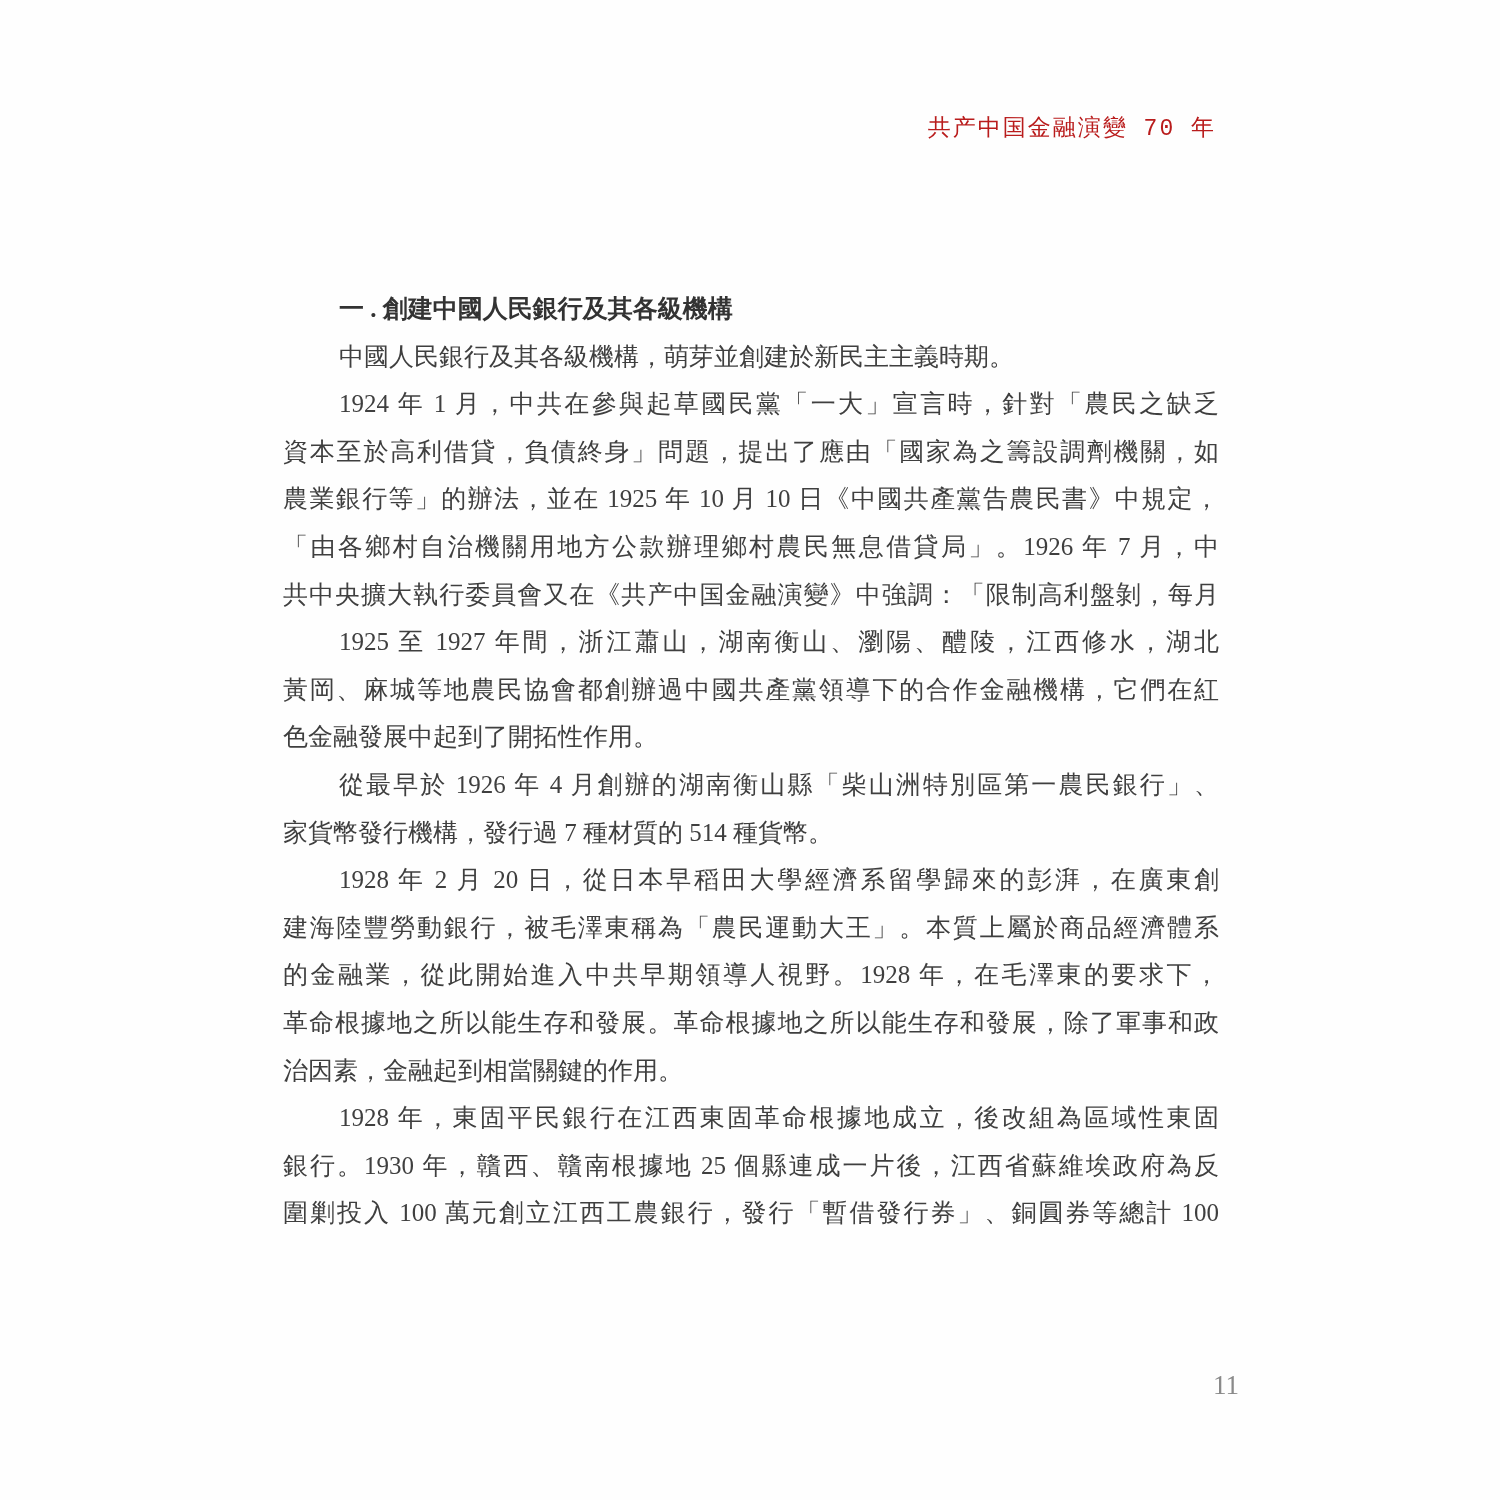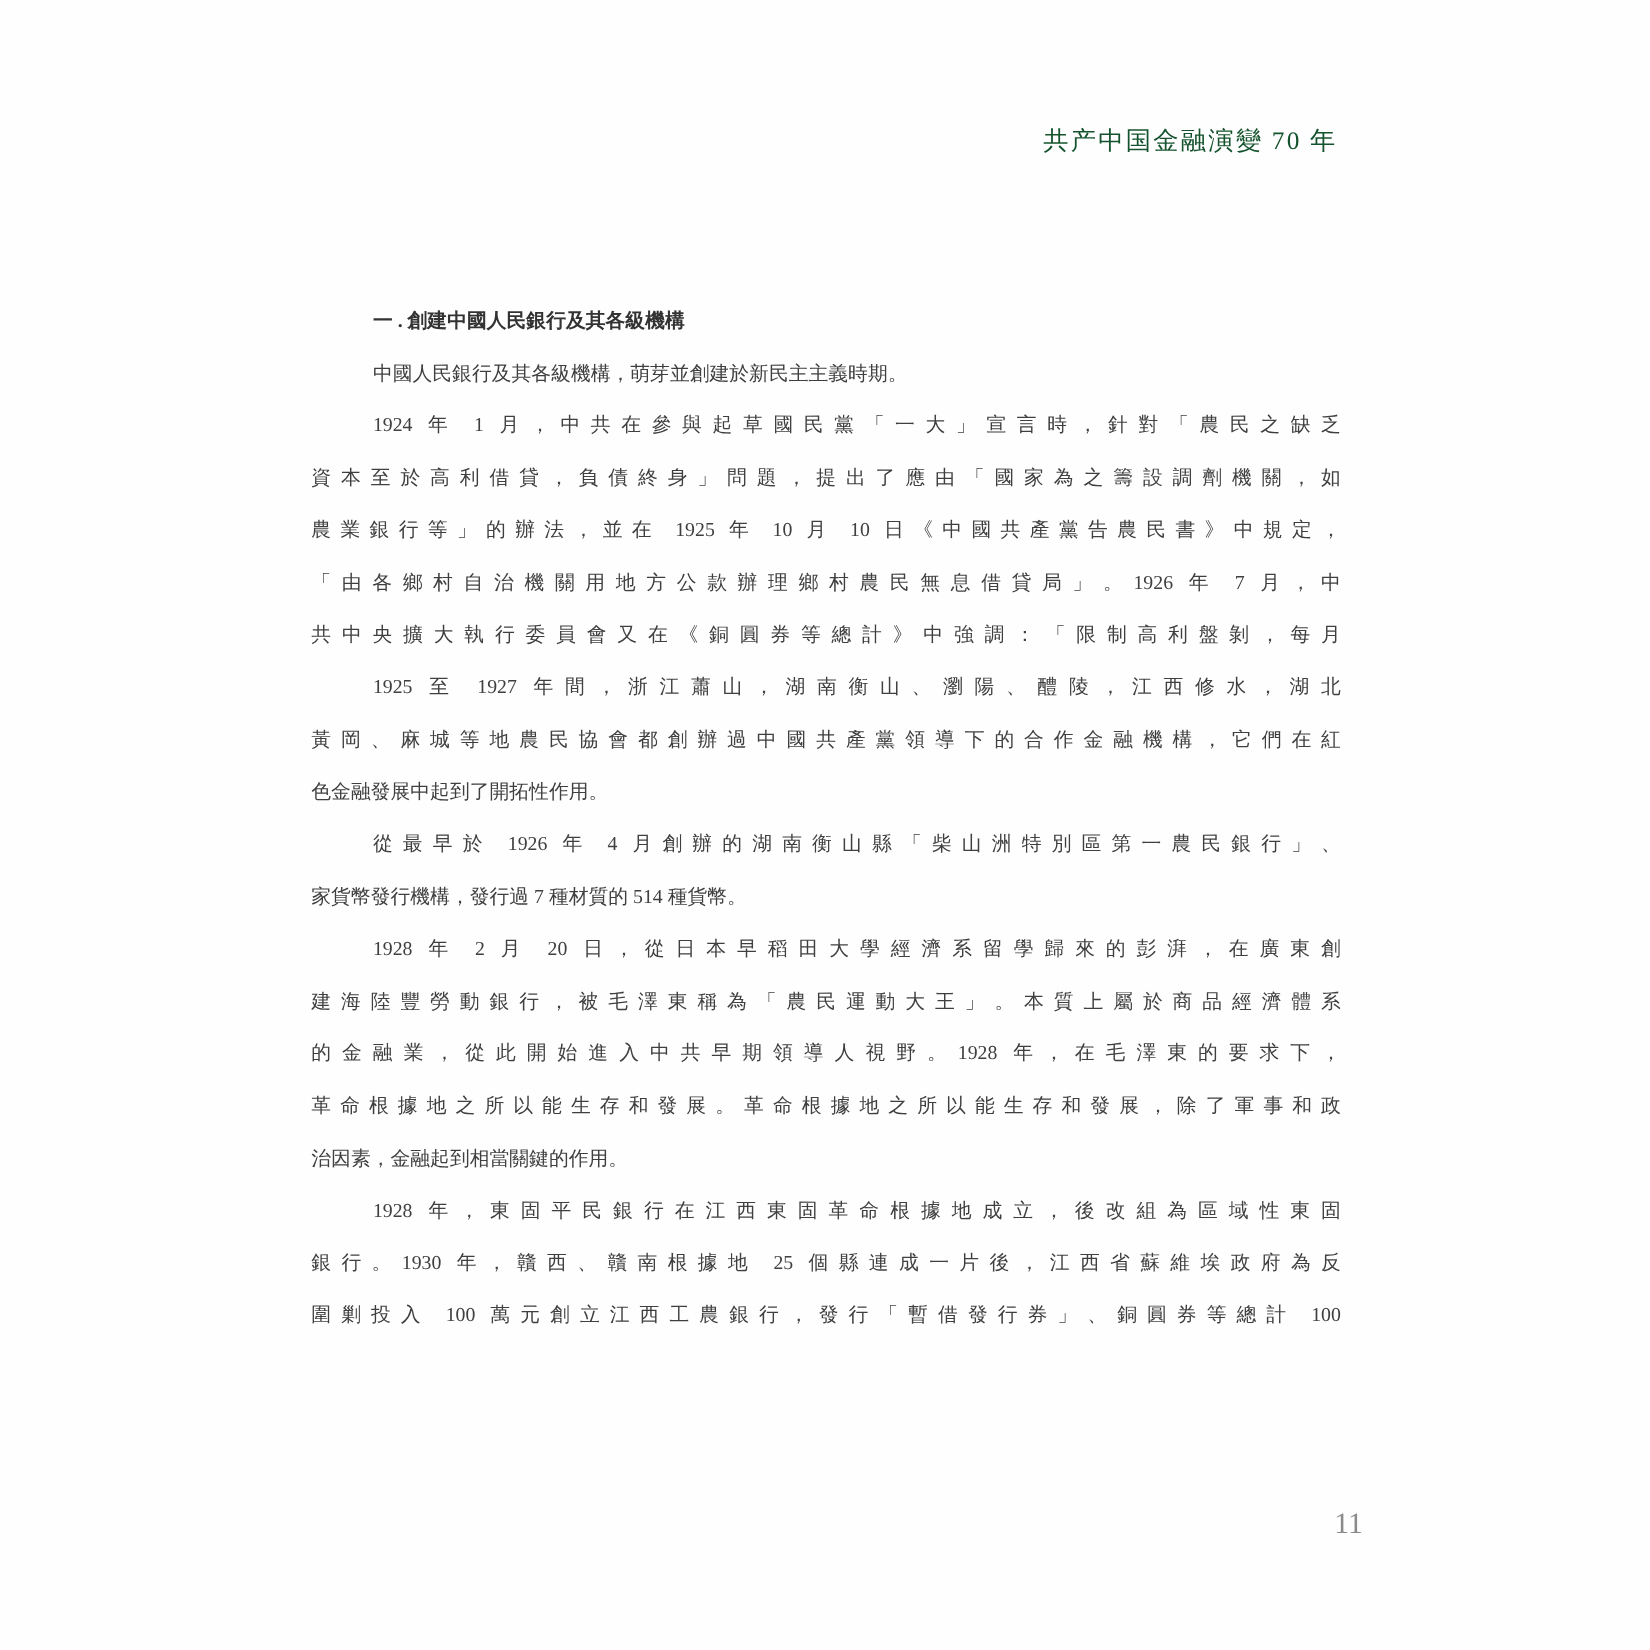--- a/index.html
+++ b/index.html
@@ -21,8 +21,9 @@
     right: 284px;
     font-size: 23px;
     letter-spacing: 2px;
-    color: #14532d;
+    color: #b91c1c;
     white-space: nowrap;
+    font-family: Liberation Mono, monospace;
   }
   .page-body {
     position: absolute;

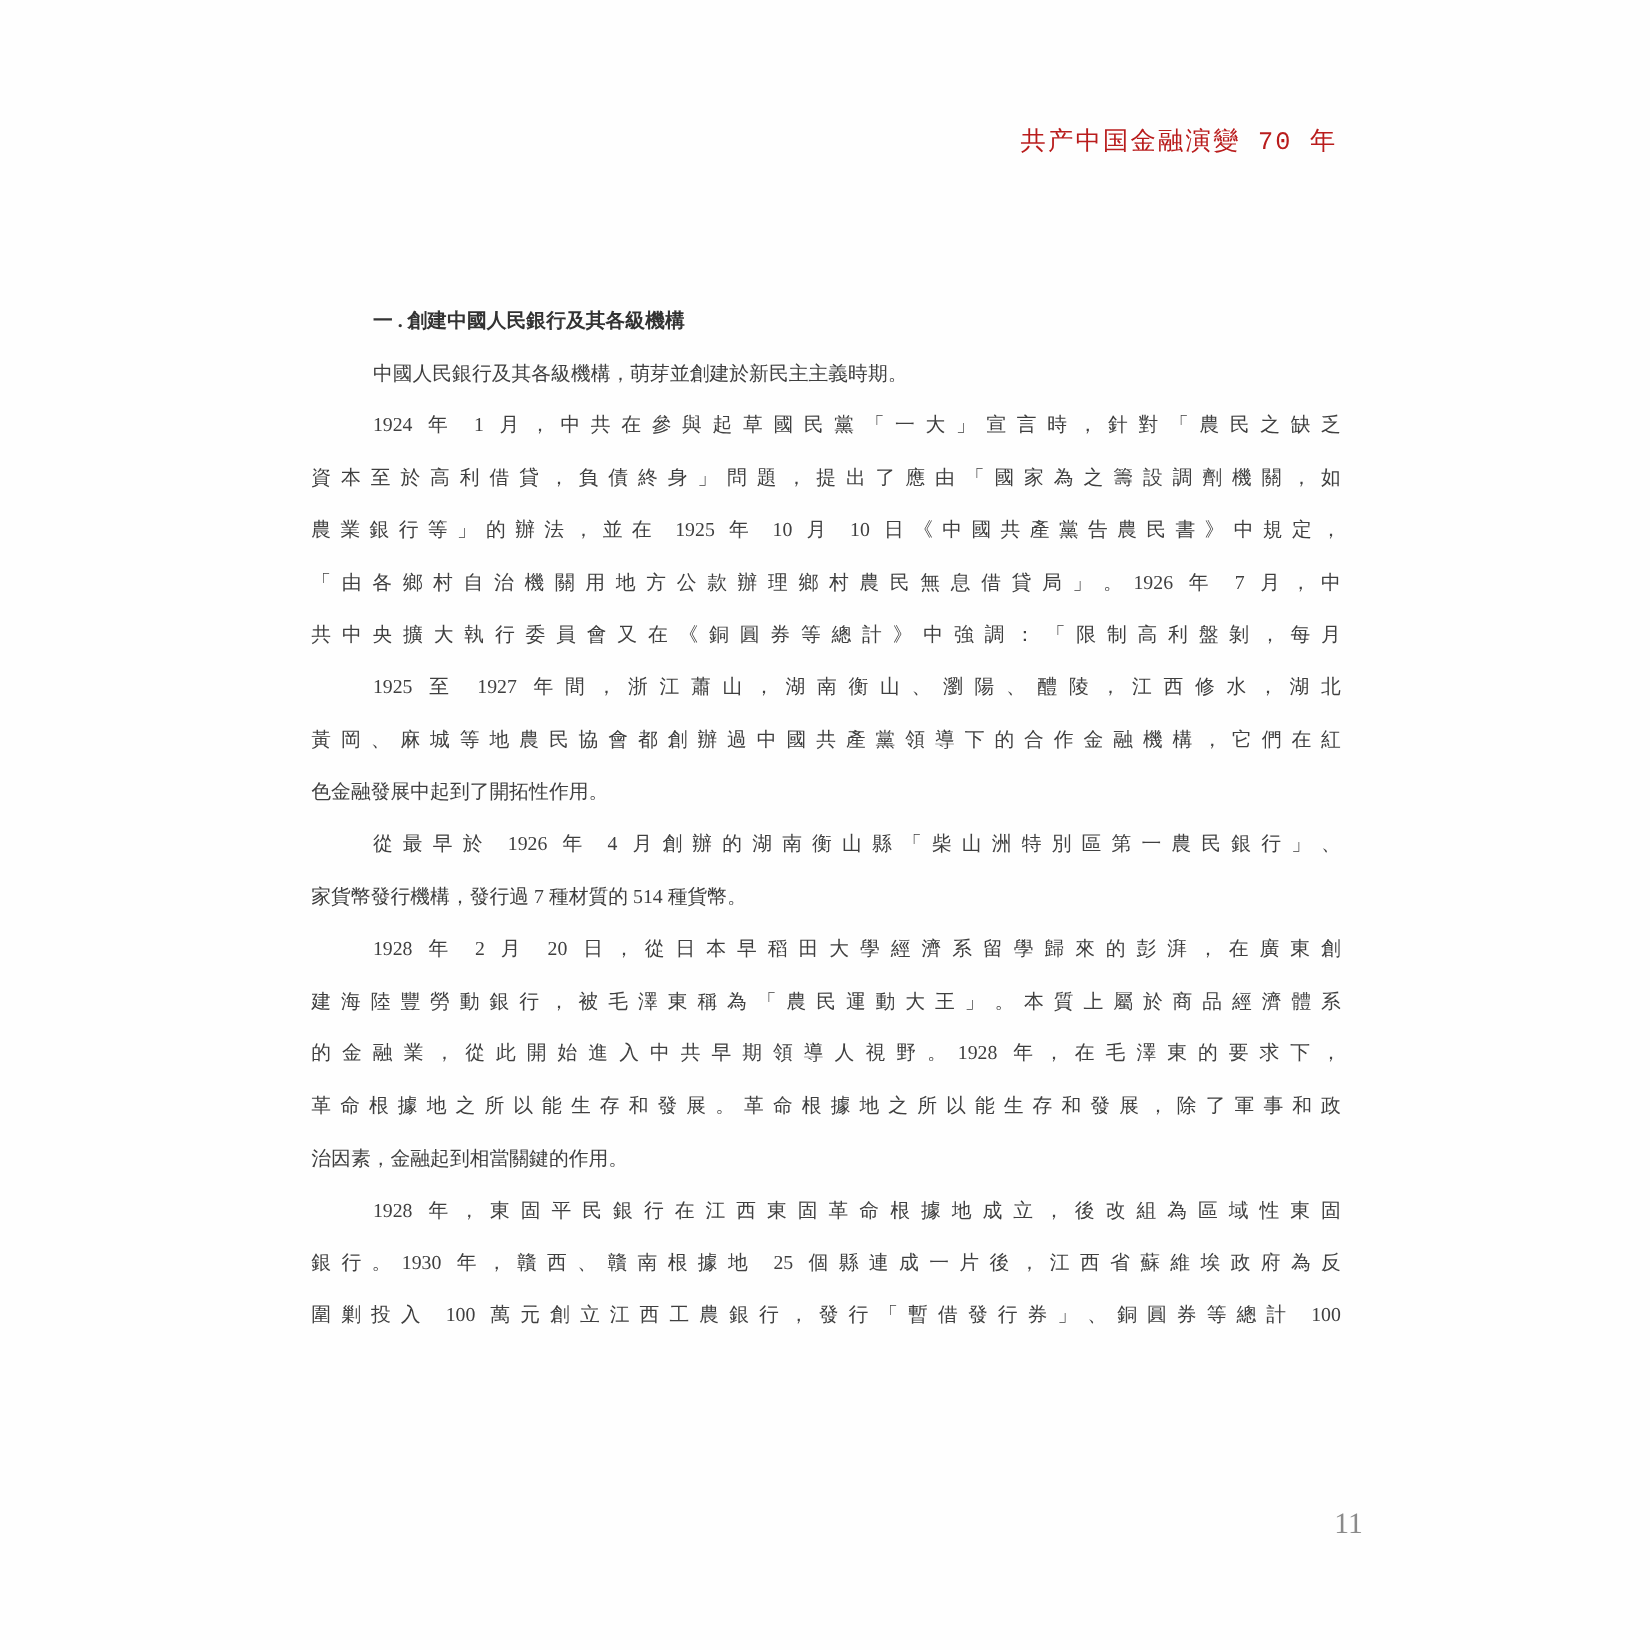--- a/index.html
+++ b/index.html
@@ -28,9 +28,9 @@
   .page-body {
     position: absolute;
     left: 283px;
-    top: 268px;
+    top: 285px;
     width: 936px;
-    font-size: 18px;
+    font-size: 25px;
     color: #3f3f3f;
   }
   .line {

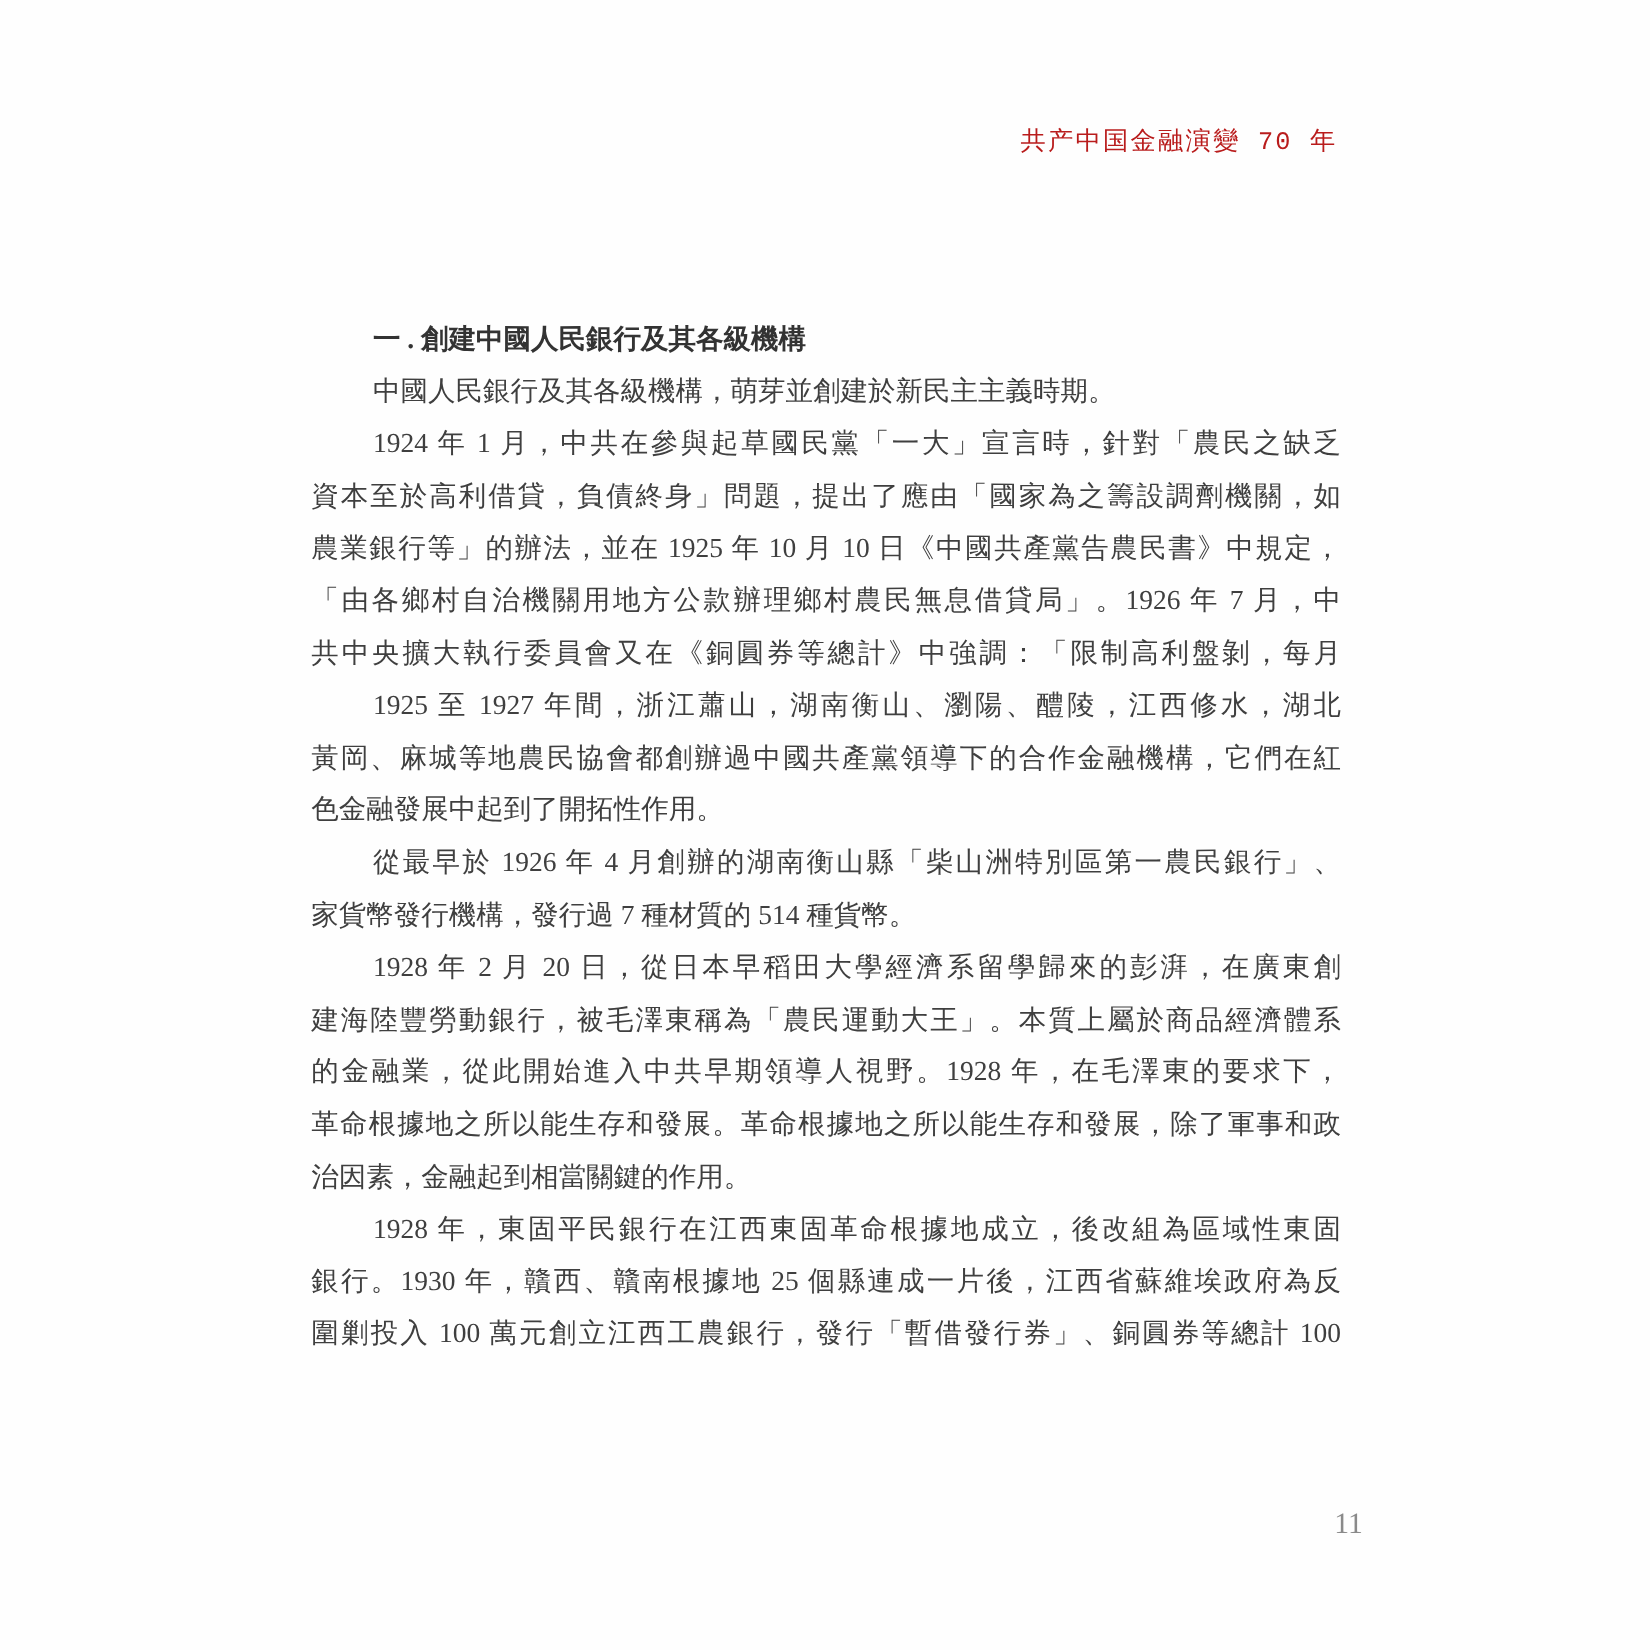--- a/index.html
+++ b/index.html
@@ -72,7 +72,7 @@
     <div class="line j">資本至於高利借貸，負債終身」問題，提出了應由「國家為之籌設調劑機關，如</div>
     <div class="line j">農業銀行等」的辦法，並在 1925 年 10 月 10 日《中國共產黨告農民書》中規定，</div>
     <div class="line j">「由各鄉村自治機關用地方公款辦理鄉村農民無息借貸局」。1926 年 7 月，中</div>
-    <div class="line j">共中央擴大執行委員會又在《銅圓券等總計》中強調：「限制高利盤剝，每月</div>
+    <div class="line j">共中央擴大執行委員會又在《共产中国金融演變》中強調：「限制高利盤剝，每月</div>
     <div class="line indent j">1925 至 1927 年間，浙江蕭山，湖南衡山、瀏陽、醴陵，江西修水，湖北</div>
     <div class="line j">黃岡、麻城等地農民協會都創辦過中國共產黨領導下的合作金融機構，它們在紅</div>
     <div class="line">色金融發展中起到了開拓性作用。</div>

